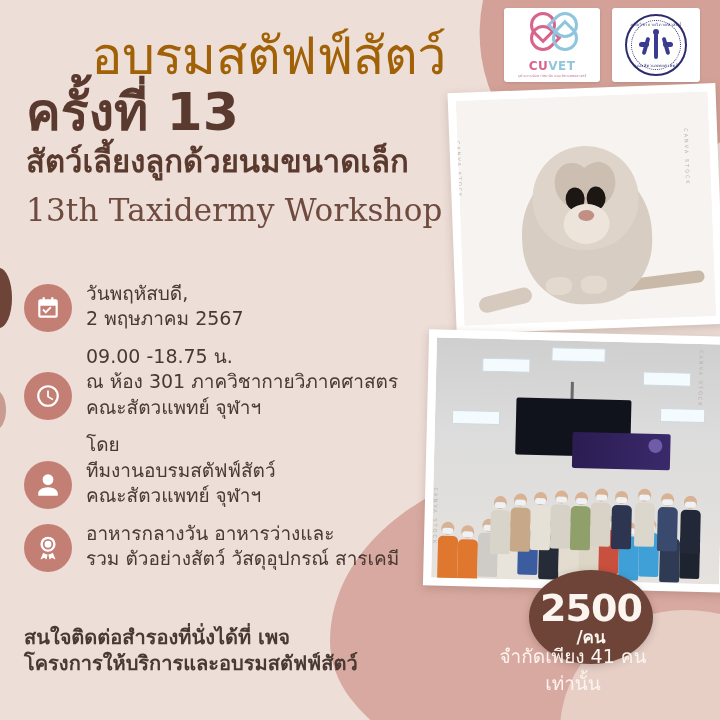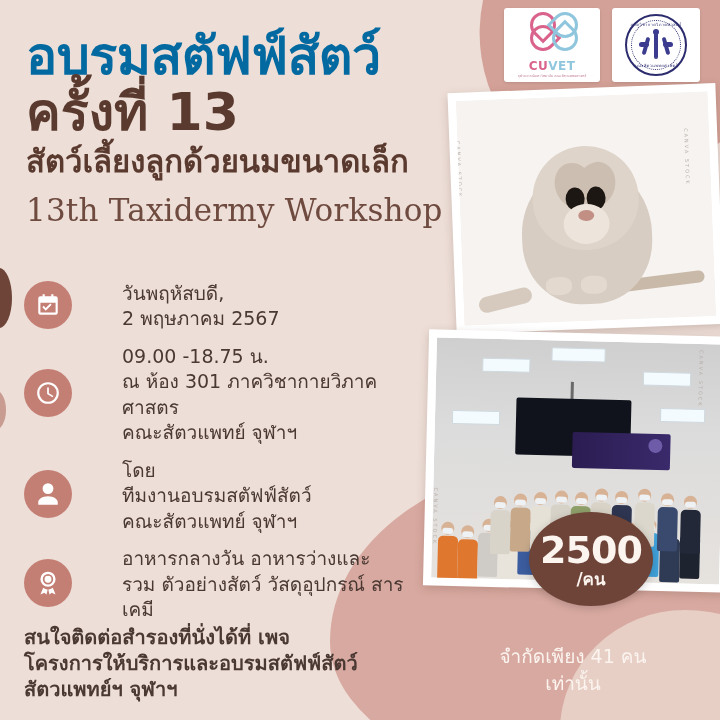--- a/index.html
+++ b/index.html
@@ -135,7 +135,7 @@
 
   
   .headline{position:absolute;left:26px;top:30px;z-index:5;width:420px;}
-  .h1{font-size:52px;font-weight:bold;color:#0369a1;line-height:1.02;letter-spacing:-.5px;}
+  .h1{font-size:52px;font-weight:normal;color:#a16207;line-height:1.02;letter-spacing:-.5px;text-align:right;}
   .h2{font-size:52px;font-weight:bold;color:#5A3A2E;line-height:1.05;margin-top:2px;}
   .h3{font-size:31px;font-weight:bold;color:#5A3A2E;line-height:1.1;margin-top:4px;}
   .h-en{font-family:"DejaVu Serif","Liberation Serif",serif;

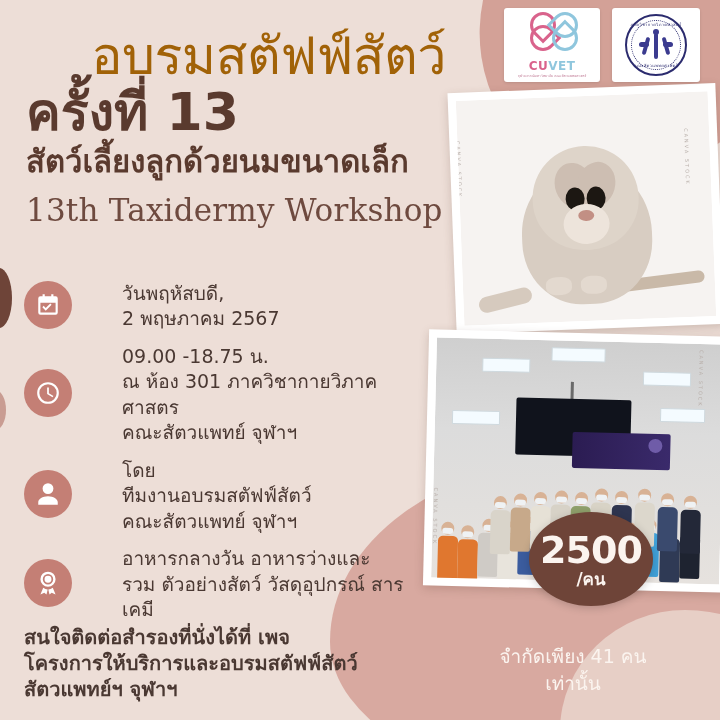--- a/index.html
+++ b/index.html
@@ -143,7 +143,7 @@
 
   
   .info{position:absolute;left:24px;top:278px;width:410px;z-index:5;}
-  .row{display:flex;align-items:center;margin-bottom:9px;gap:36px;}
+  .row{display:flex;align-items:flex-end;margin-bottom:9px;}
   .ico{
     flex:0 0 auto;width:48px;height:48px;border-radius:50%;
     background:#C47F75;display:flex;align-items:center;justify-content:center;

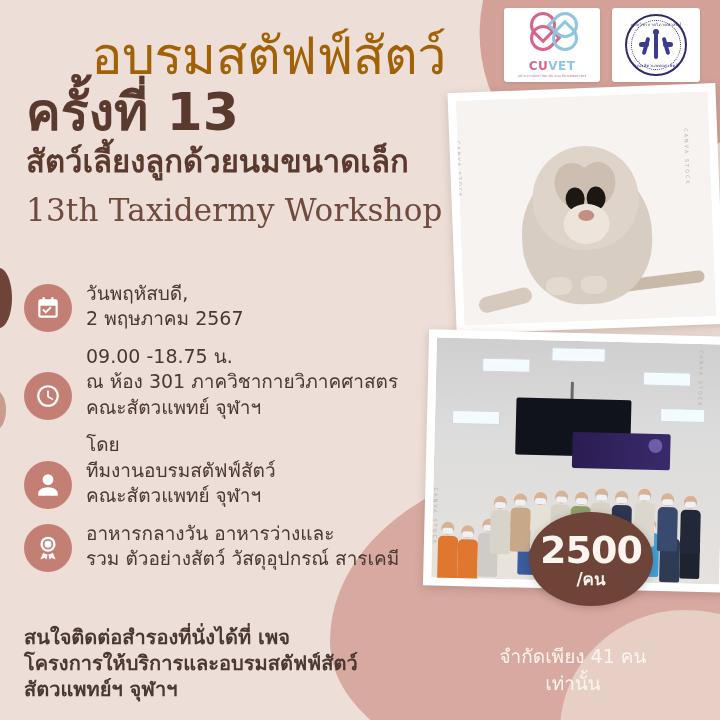--- a/index.html
+++ b/index.html
@@ -159,7 +159,7 @@
 
   
   .price{
-    position:absolute;left:529px;top:512px;width:124px;height:94px;
+    position:absolute;left:529px;top:570px;width:124px;height:94px;
     background:#6E4438;border-radius:50%;z-index:7;
     display:flex;flex-direction:column;align-items:center;justify-content:center;
     box-shadow:0 2px 8px rgba(0,0,0,.18);

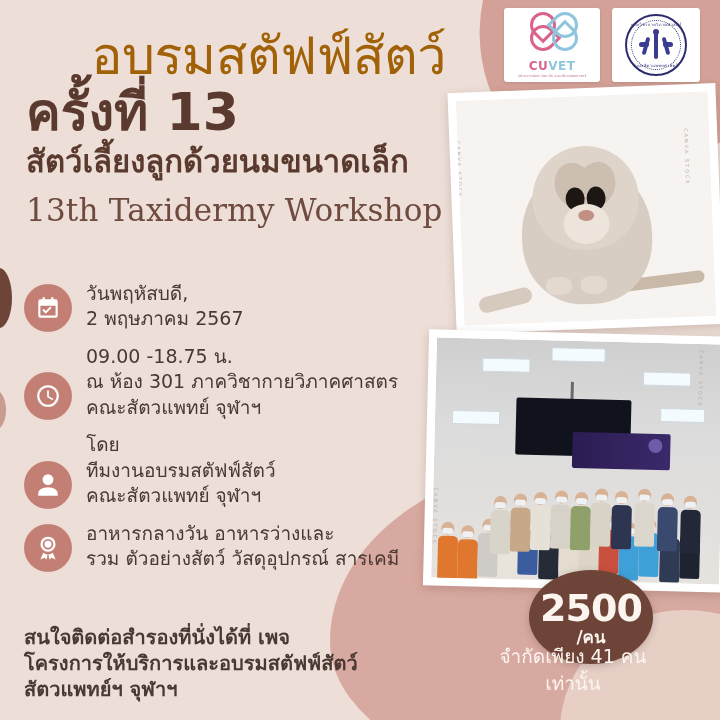--- a/index.html
+++ b/index.html
@@ -459,7 +459,6 @@
   <div class="contact">
     <div>สนใจติดต่อสำรองที่นั่งได้ที่ เพจ</div>
     <div>โครงการให้บริการและอบรมสตัฟฟ์สัตว์</div>
-    <div>สัตวแพทย์ฯ จุฬาฯ</div>
   </div>
 
   <div class="price">

